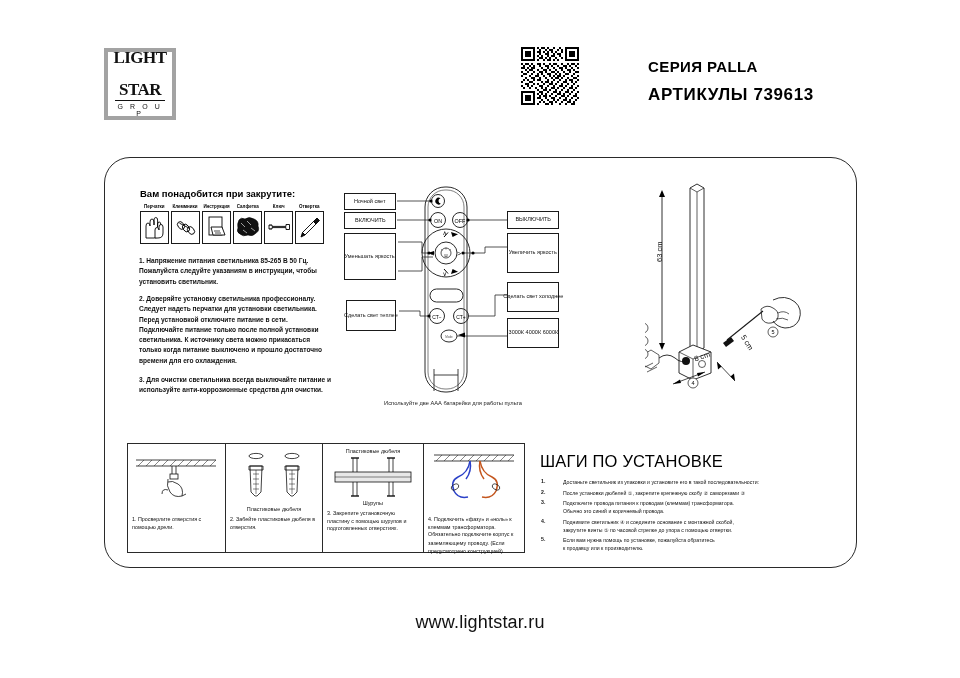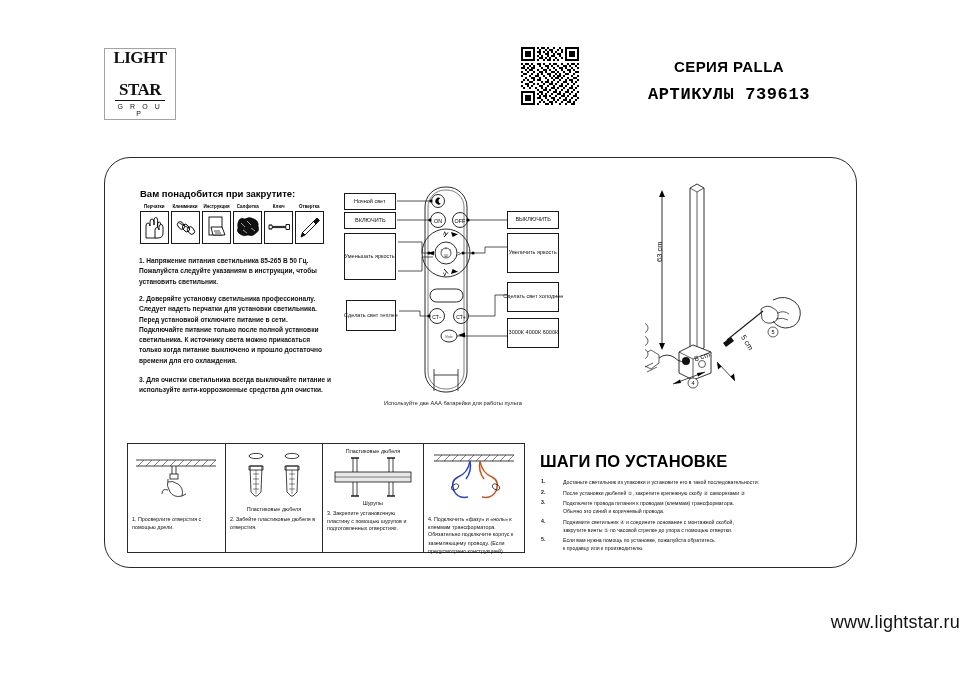--- a/index.html
+++ b/index.html
@@ -30,7 +30,7 @@
     position: absolute;
     left: 104px; top: 48px;
     width: 72px; height: 72px;
-    border: 1px solid #a3a3a3;
+    border: 4px solid #a3a3a3;
     background: #fff;
     box-sizing: border-box;
     display: flex;

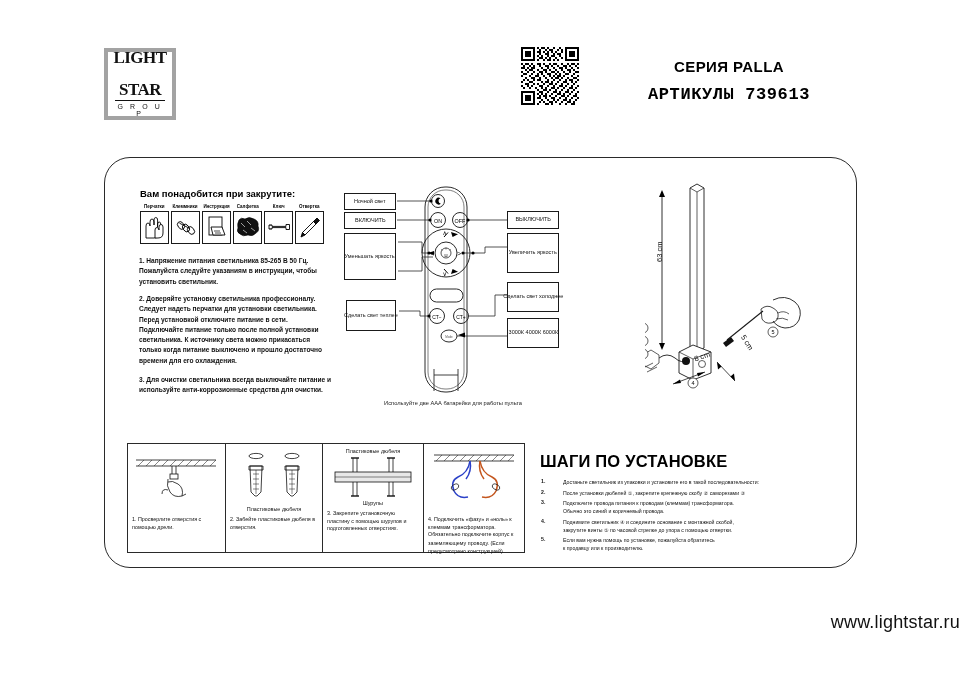--- a/index.html
+++ b/index.html
@@ -87,7 +87,7 @@
   #series-block {
     position: absolute;
     left: 648px; top: 58px;
-    text-align: center;
+    text-align: left;
   }
   #series-name {
     font-size: 15px;

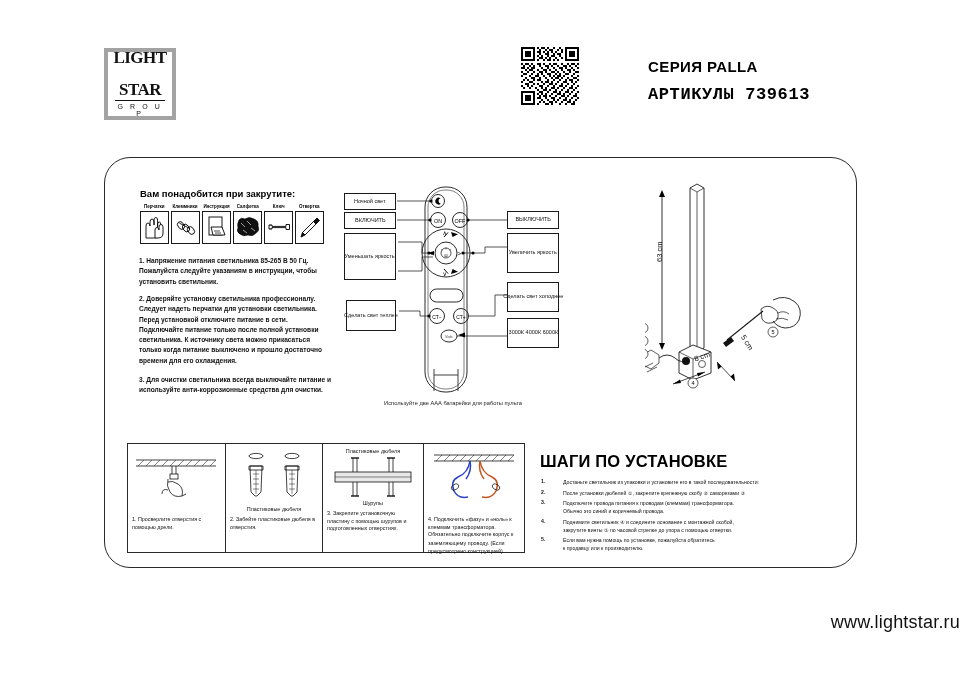--- a/index.html
+++ b/index.html
@@ -99,7 +99,6 @@
     font-size: 17px;
     font-weight: bold;
     letter-spacing: 0.6px;
-    font-family: Liberation Mono, monospace;
   }
 
   

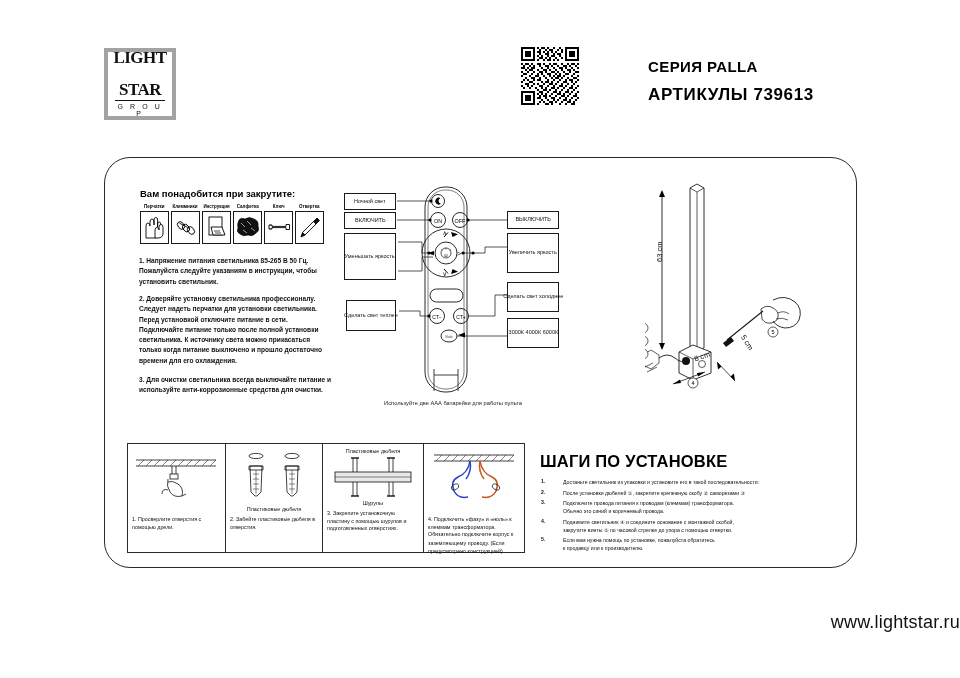--- a/index.html
+++ b/index.html
@@ -277,7 +277,7 @@
     position: absolute;
     left: 540px; top: 452px;
     font-size: 16.5px;
-    font-weight: bold;
+    font-weight: normal;
     letter-spacing: 0.2px;
     color: #000;
   }

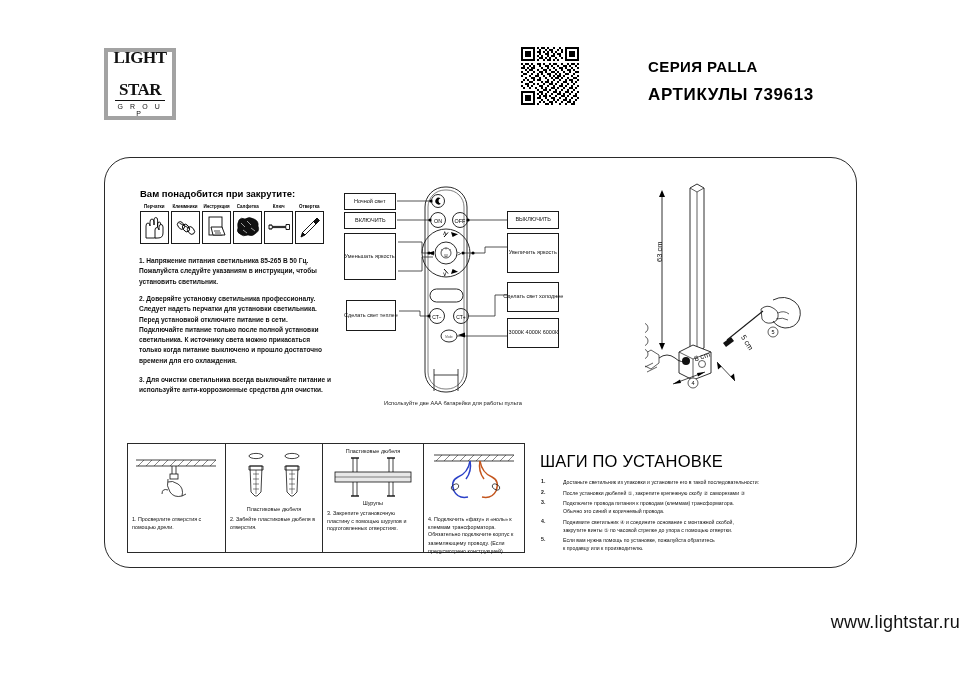--- a/index.html
+++ b/index.html
@@ -310,7 +310,7 @@
     position: absolute;
     left: 0; top: 612px;
     width: 960px;
-    text-align: right;
+    text-align: center;
     font-size: 18px;
     color: #111;
     letter-spacing: 0.2px;

